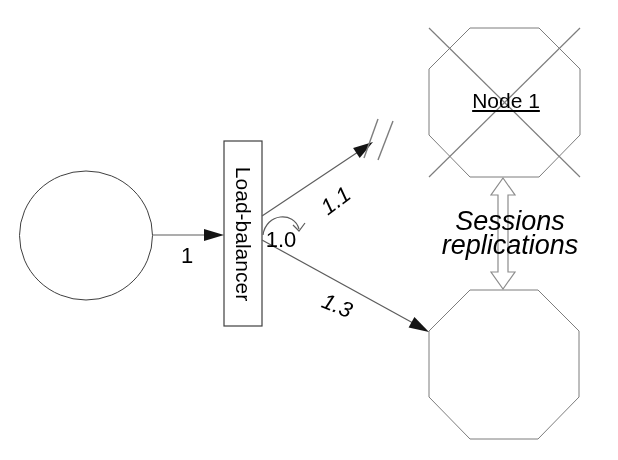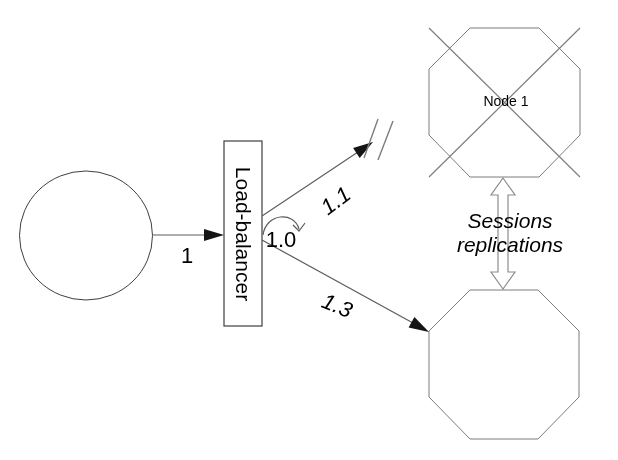--- a/index.html
+++ b/index.html
@@ -31,7 +31,8 @@
     user-select: none;
   }
   .node-label {
-    font-size: 14px;
+    font-size: 21px;
+    text-decoration: underline;
   }
   .num-label {
     font-size: 22px;

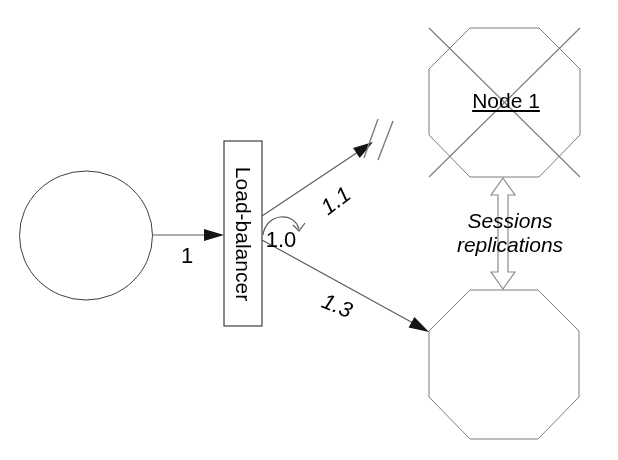--- a/index.html
+++ b/index.html
@@ -59,7 +59,7 @@
     left: 337px; top: 306px;
     transform: translate(-50%, -50%) rotate(22deg);
   }
-  #replication-label   { left: 510px; top: 233px; font-size: 21px; }
+  #replication-label   { left: 510px; top: 233px; font-size: 27px; }
 </style>
 </head>
 <body>

